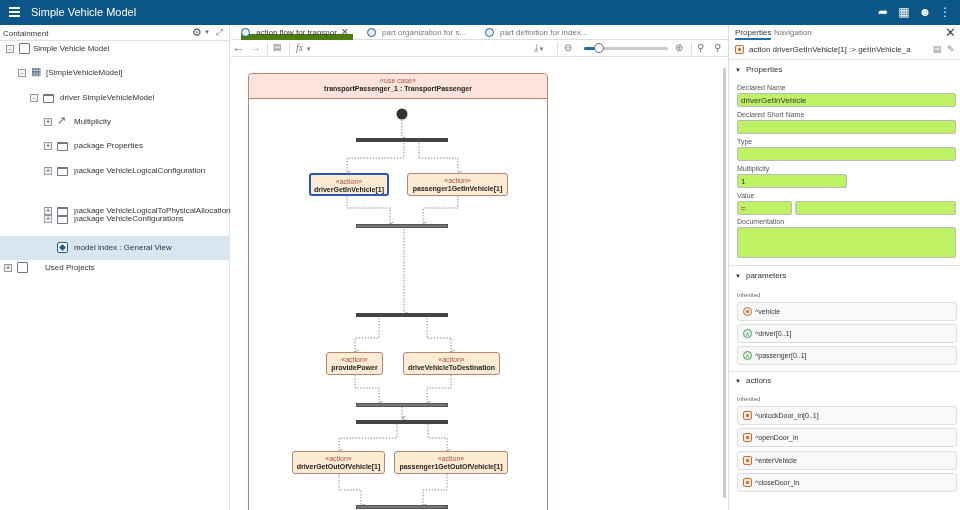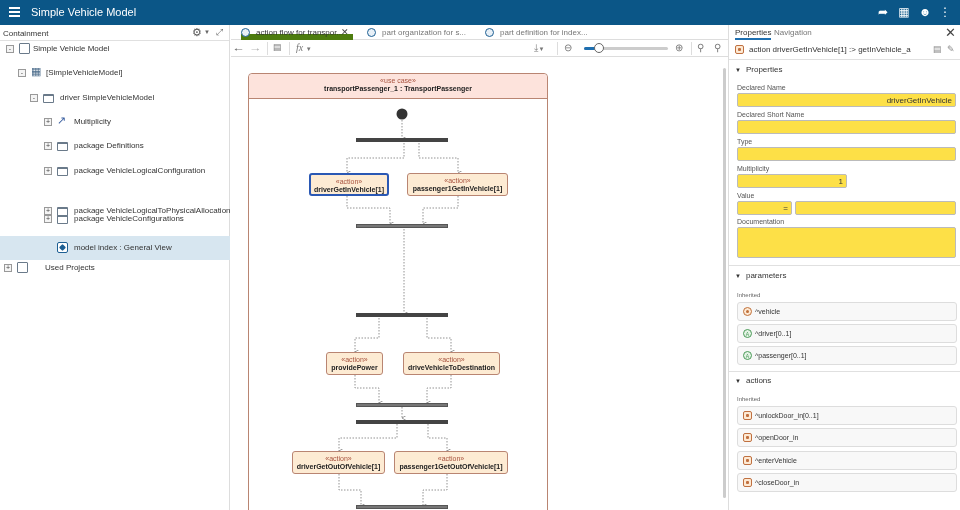--- a/index.html
+++ b/index.html
@@ -74,7 +74,7 @@
   .section-h { position: absolute; left: 6px; font-size: 8px; color: #333; }
   .section-h .tri { font-size: 6px; margin-right: 5px; }
   .flabel { position: absolute; left: 8px; font-size: 7px; color: #555; }
-  .field { position: absolute; height: 14px; border: 1px solid #bbb; border-radius: 2px; background: #fde047; font-size: 8px; padding: 2px 3px; color: #333; text-align: right; }
+  .field { position: absolute; height: 14px; border: 1px solid #bbb; border-radius: 2px; background: #bef264; font-size: 8px; padding: 2px 3px; color: #333; }
   .divider { position: absolute; left: 0; width: 232px; height: 1px; background: #e0e0e0; }
   .inh { position: absolute; left: 8px; font-size: 6px; color: #666; }
   .row { position: absolute; left: 8px; width: 220px; height: 19px; border: 1px solid #ddd; border-radius: 3px; background: #f8f8f8; cursor: pointer; }

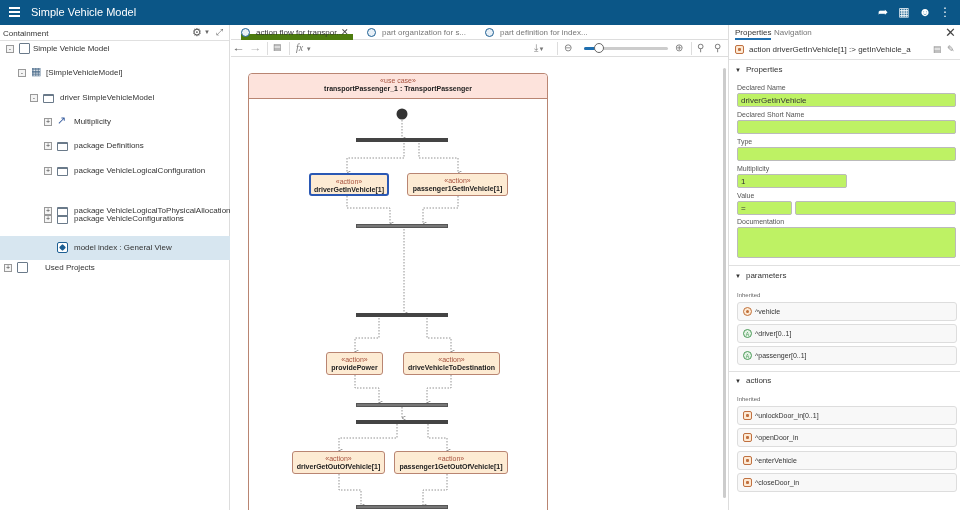--- a/index.html
+++ b/index.html
@@ -133,7 +133,7 @@
       <div class="tree-item" style="top: 109px;">
         <span class="tog" style="left: 44px;">+</span>
         <span class="ico folder-ico" style="left: 57px;"></span>
-        <span class="txt" style="left: 74px;">package Definitions</span>
+        <span class="txt" style="left: 74px;">package Properties</span>
       </div>
       <div class="tree-item" style="top: 134px;">
         <span class="tog" style="left: 44px;">+</span>

